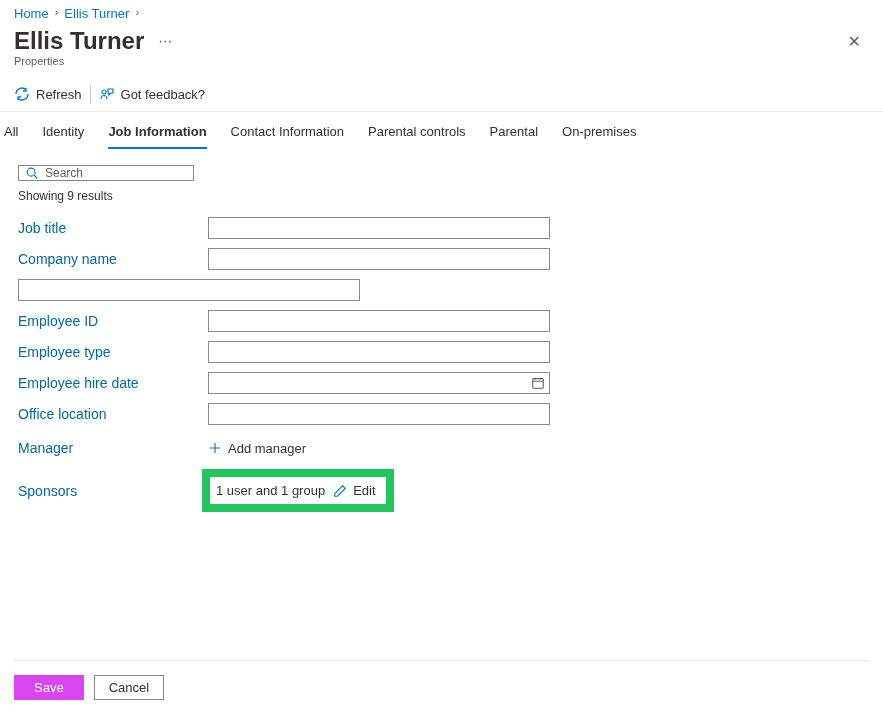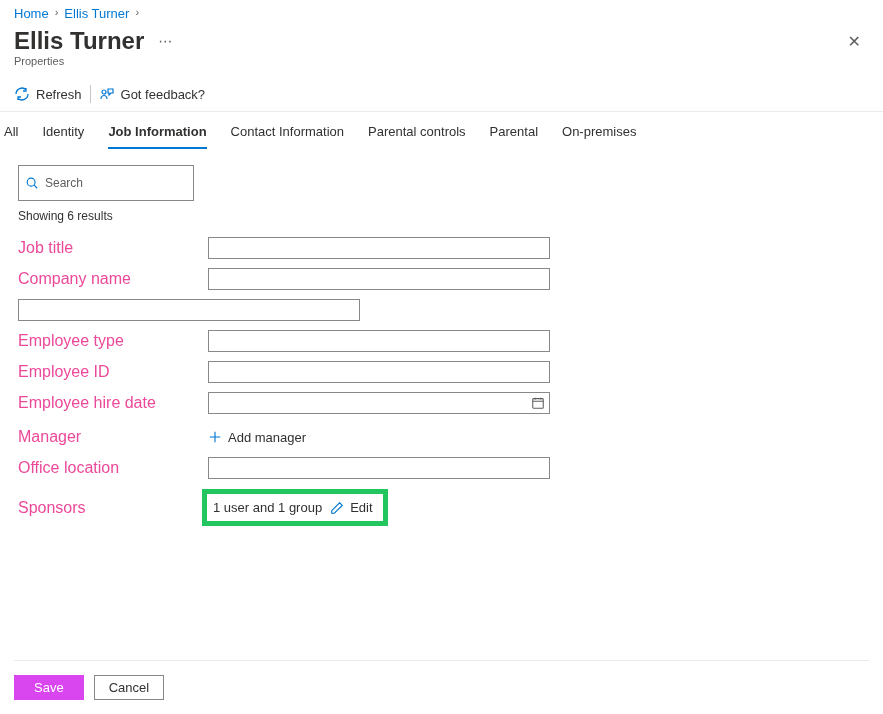--- a/index.html
+++ b/index.html
@@ -99,7 +99,7 @@
     display: flex;
     align-items: center;
     width: 176px;
-    height: 36px;
+    height: 16px;
     border: 1px solid #8a8886;
     padding: 0 6px;
     gap: 6px;

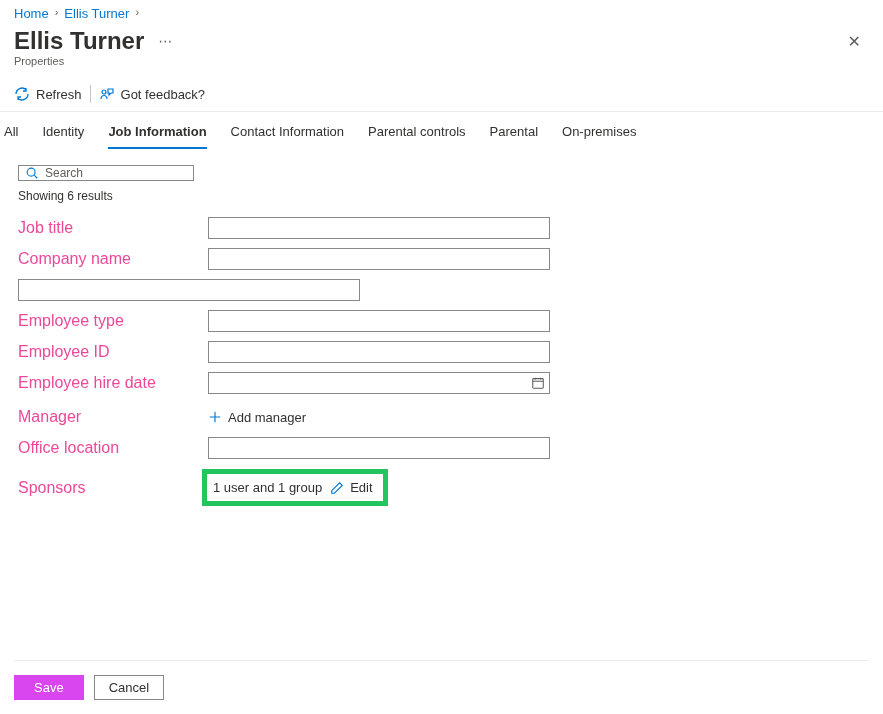--- a/index.html
+++ b/index.html
@@ -260,7 +260,7 @@
     </span>
     <input type="text" placeholder="Search" style="">
   </div>
-  <div class="results-count">Showing 6 results</div>
+  <div class="results-count">Showing 9 results</div>
 
   <div class="form-row">
     <span class="form-label">Job title</span>

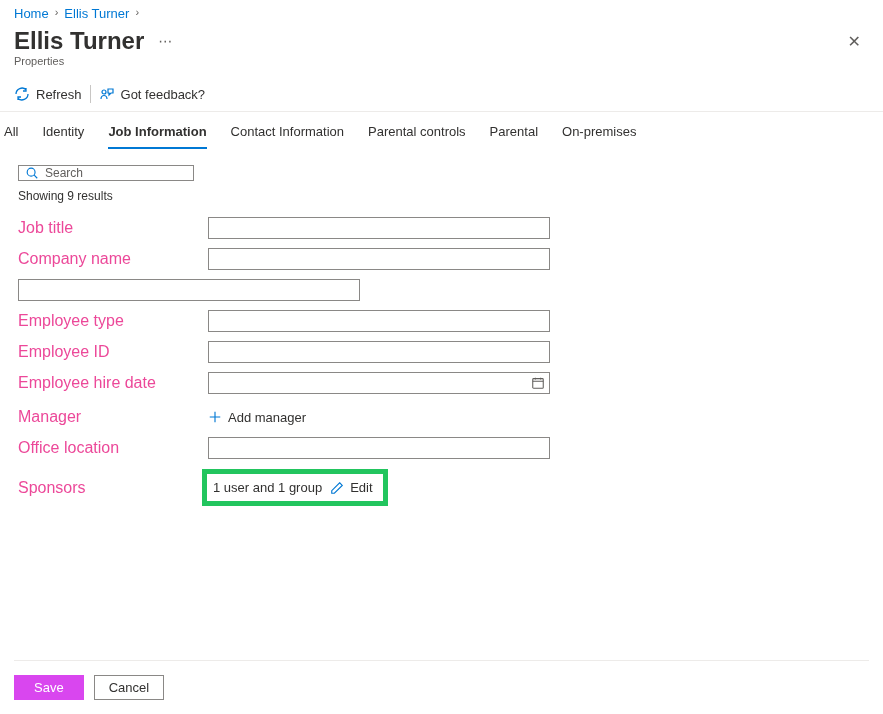--- a/index.html
+++ b/index.html
@@ -127,8 +127,8 @@
   }
   .form-label {
     width: 190px;
-    font-size: 16px;
-    color: #ec4899;
+    font-size: 14px;
+    color: #0369a1;
     flex-shrink: 0;
   }
   .text-input {

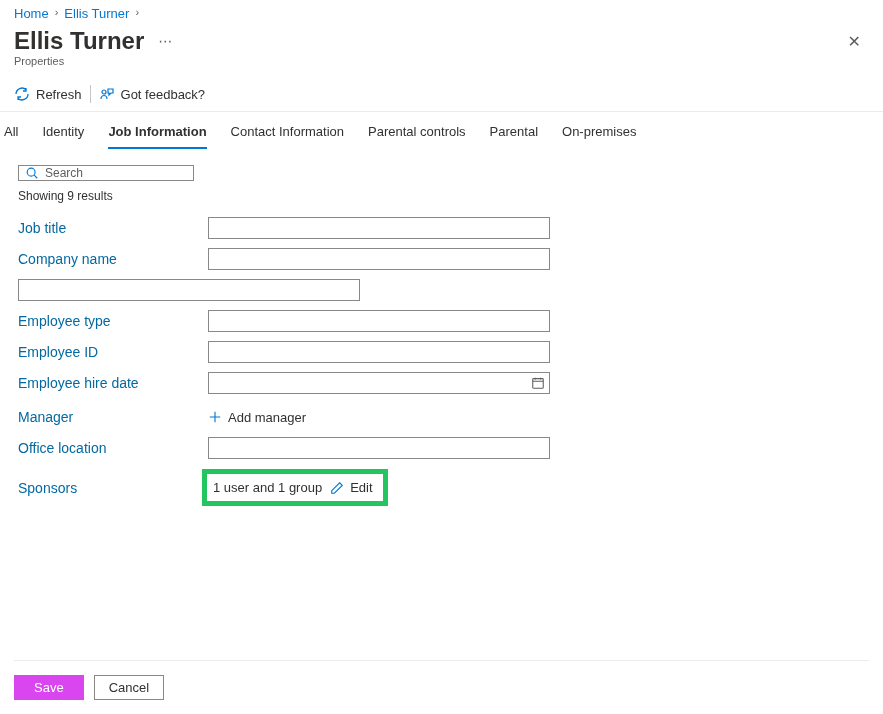--- a/index.html
+++ b/index.html
@@ -274,11 +274,11 @@
     <input class="text-input" type="text" value="" style="">
   </div>
   <div class="form-row">
+    <span class="form-label">Employee ID</span>
+    <input class="text-input" type="text" value="" style="">
+  </div>
+  <div class="form-row">
     <span class="form-label">Employee type</span>
-    <input class="text-input" type="text" value="" style="">
-  </div>
-  <div class="form-row">
-    <span class="form-label">Employee ID</span>
     <input class="text-input" type="text" value="" style="">
   </div>
   <div class="form-row">

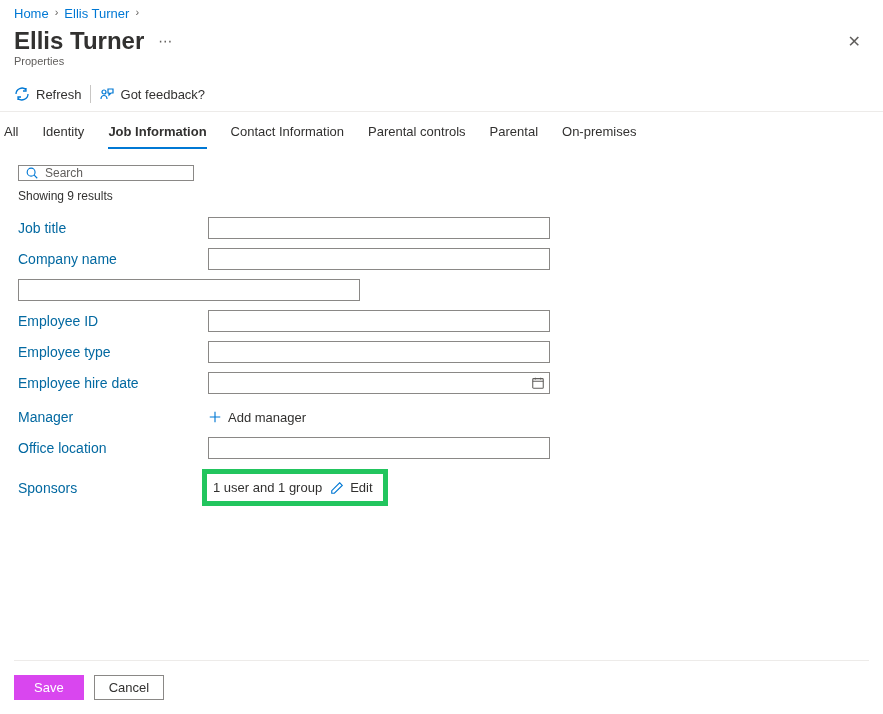--- a/index.html
+++ b/index.html
@@ -293,6 +293,10 @@
       </span>
     </div>
   </div>
+  <div class="form-row">
+    <span class="form-label">Office location</span>
+    <input class="text-input" type="text" value="" style="">
+  </div>
   <div class="form-row" style="margin-top:12px;">
     <span class="form-label">Manager</span>
     <span class="link-action">
@@ -303,10 +307,6 @@
       </span>
       <span>Add manager</span>
     </span>
-  </div>
-  <div class="form-row">
-    <span class="form-label">Office location</span>
-    <input class="text-input" type="text" value="" style="">
   </div>
   <div class="form-row" style="margin-top:10px;">
     <span class="form-label">Sponsors</span>

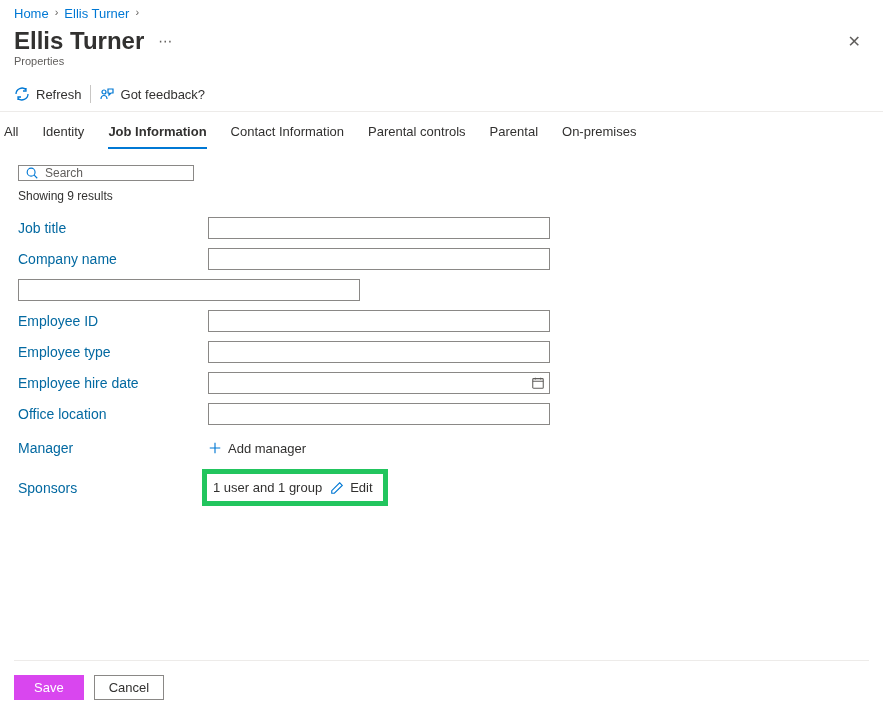--- a/index.html
+++ b/index.html
@@ -164,7 +164,7 @@
   .sponsors-row-highlight {
     display: inline-flex;
     align-items: center;
-    border: 5px solid #22c55e;
+    border: 8px solid #22c55e;
     padding: 6px 10px 6px 6px;
     margin-left: -6px;
   }

